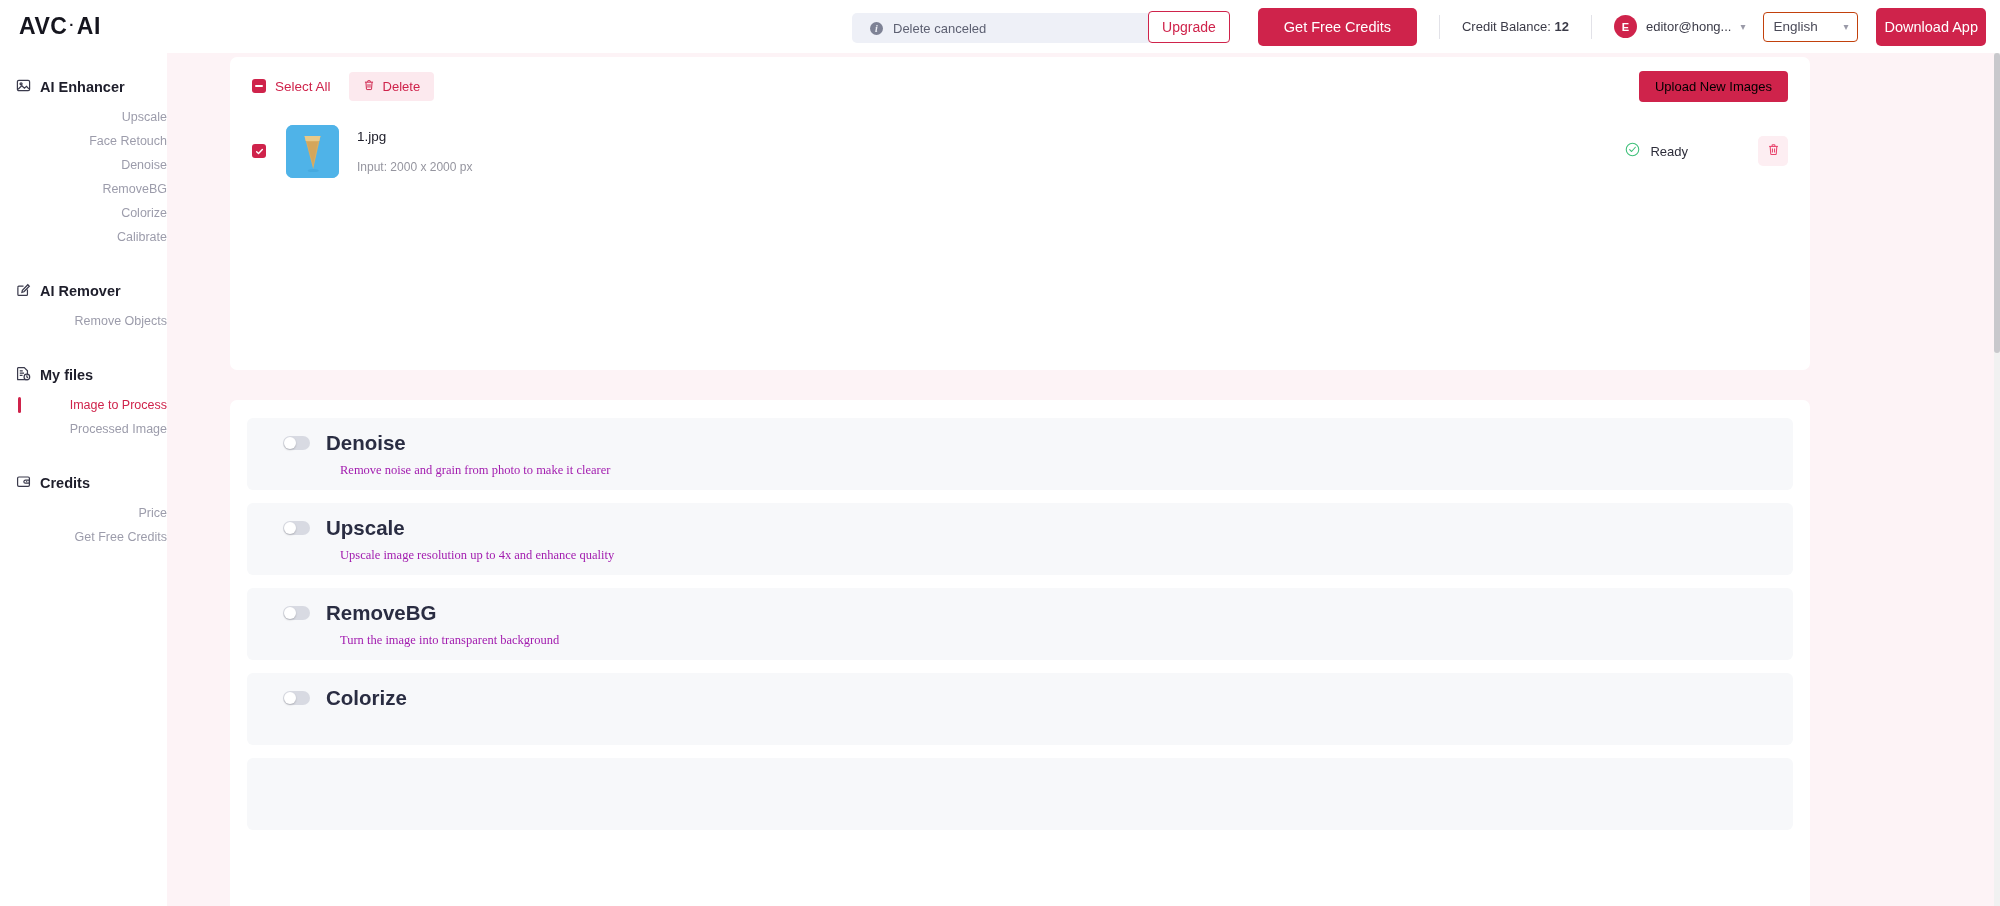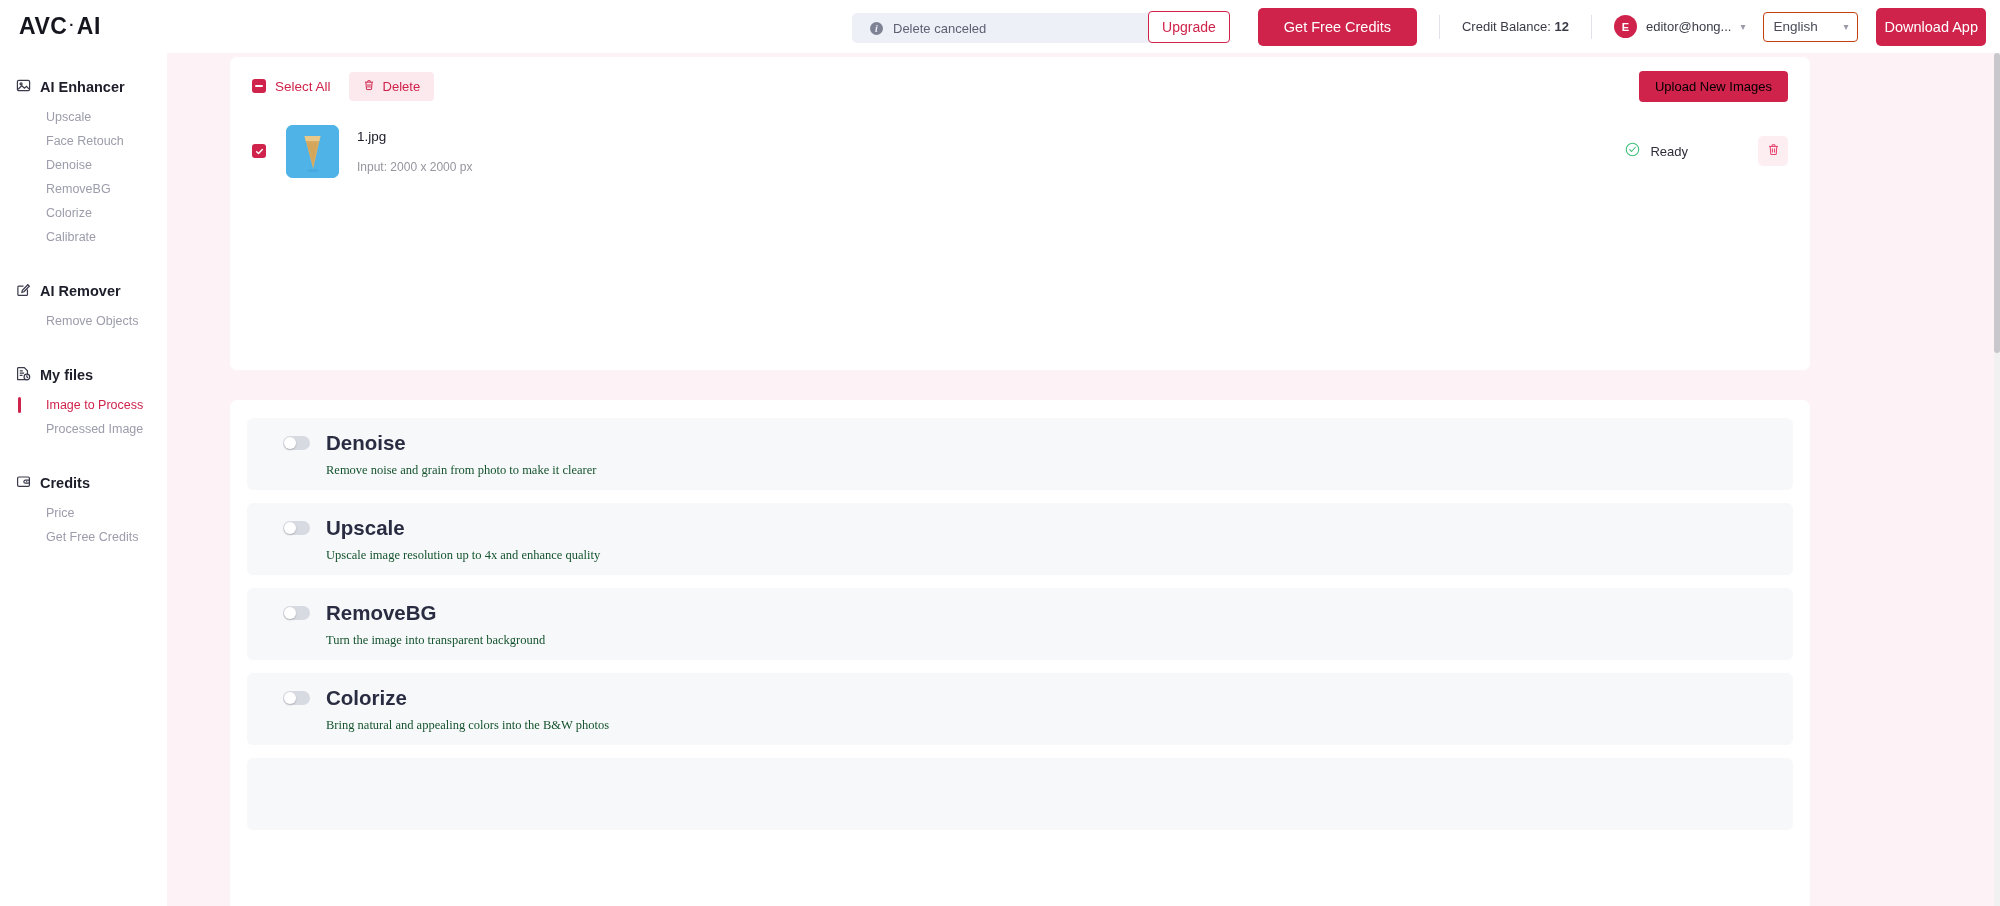--- a/index.html
+++ b/index.html
@@ -109,7 +109,7 @@
     padding-top: 16px;
     z-index: 20;
   }
-  .nav-group { margin-bottom: 6px; }
+  .nav-group { margin-bottom: 6px; text-align: right; }
   .nav-head {
     display: flex; align-items: center; gap: 9px;
     padding: 9px 0 9px 16px;

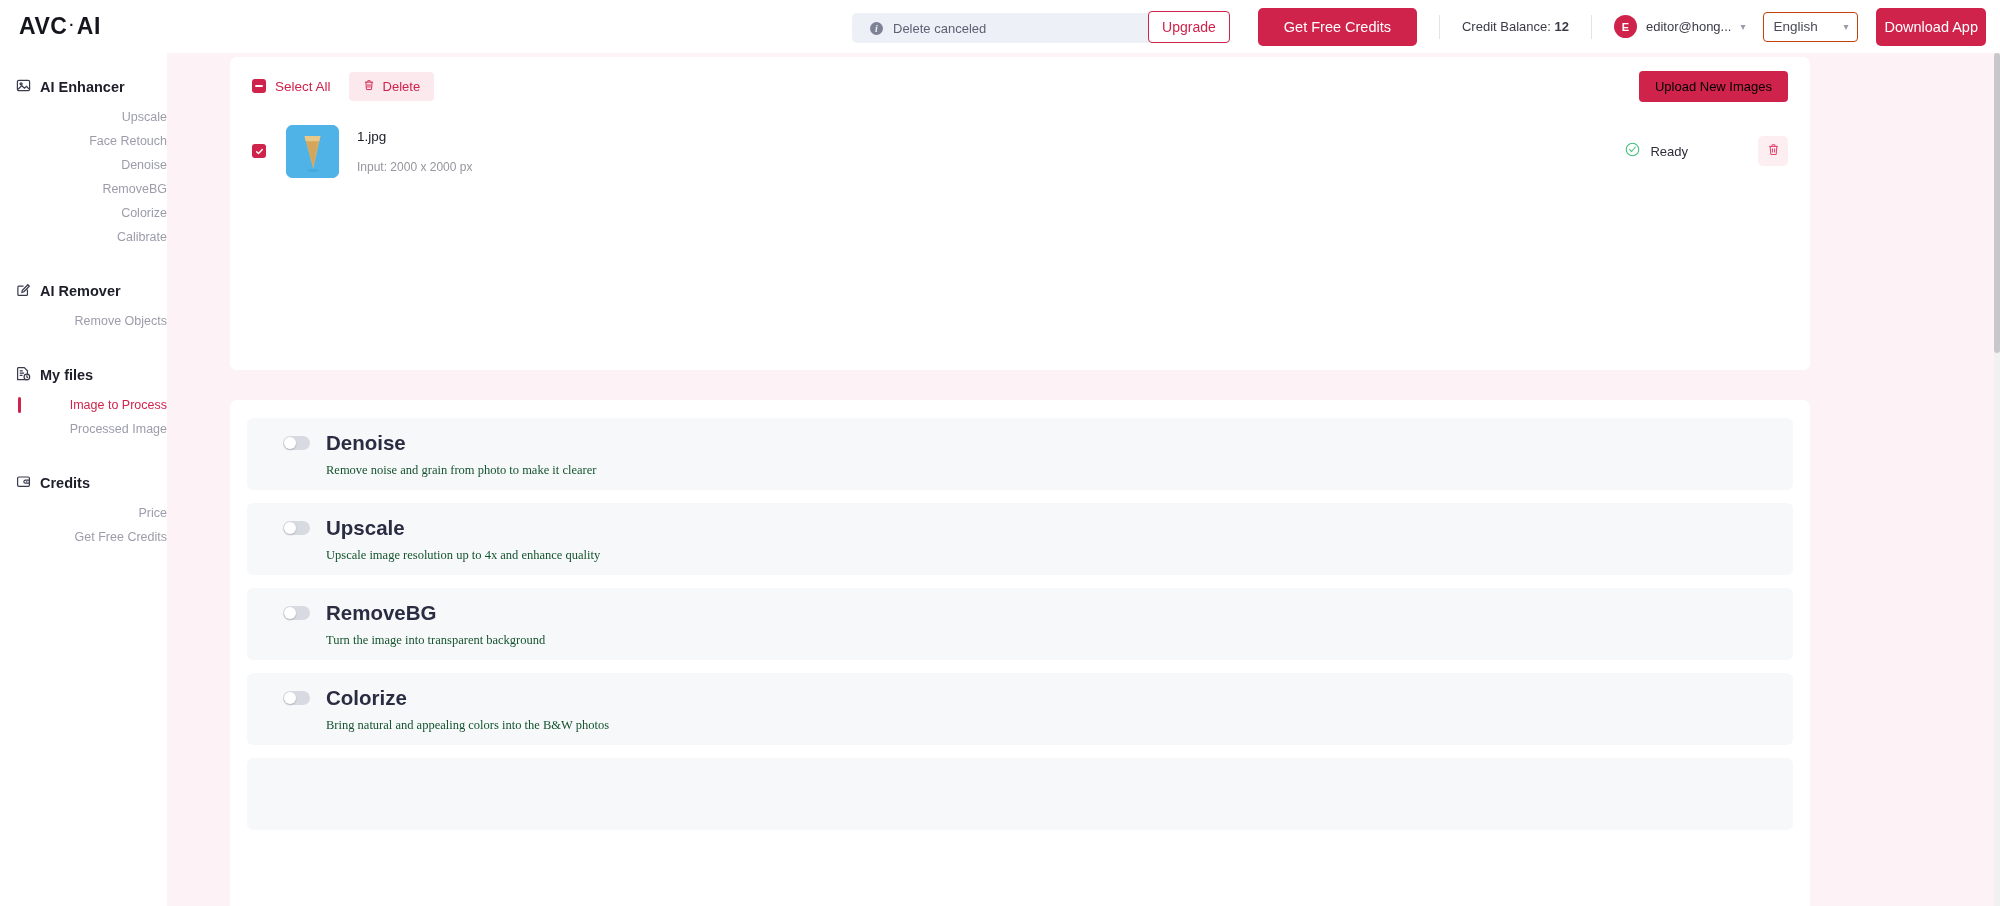--- a/index.html
+++ b/index.html
@@ -258,8 +258,8 @@
   }
   .opt-title { font-size: 20.5px; font-weight: 700; color: #2a2d42; }
   .opt-desc {
-    margin-top: 8px; margin-left: 43px;
-    font-size: 12.5px; color: #14532d;
+    margin-top: 8px; margin-left: 57px;
+    font-size: 12.5px; color: #a21caf;
     font-family: "Liberation Serif", serif;
   }
 </style>

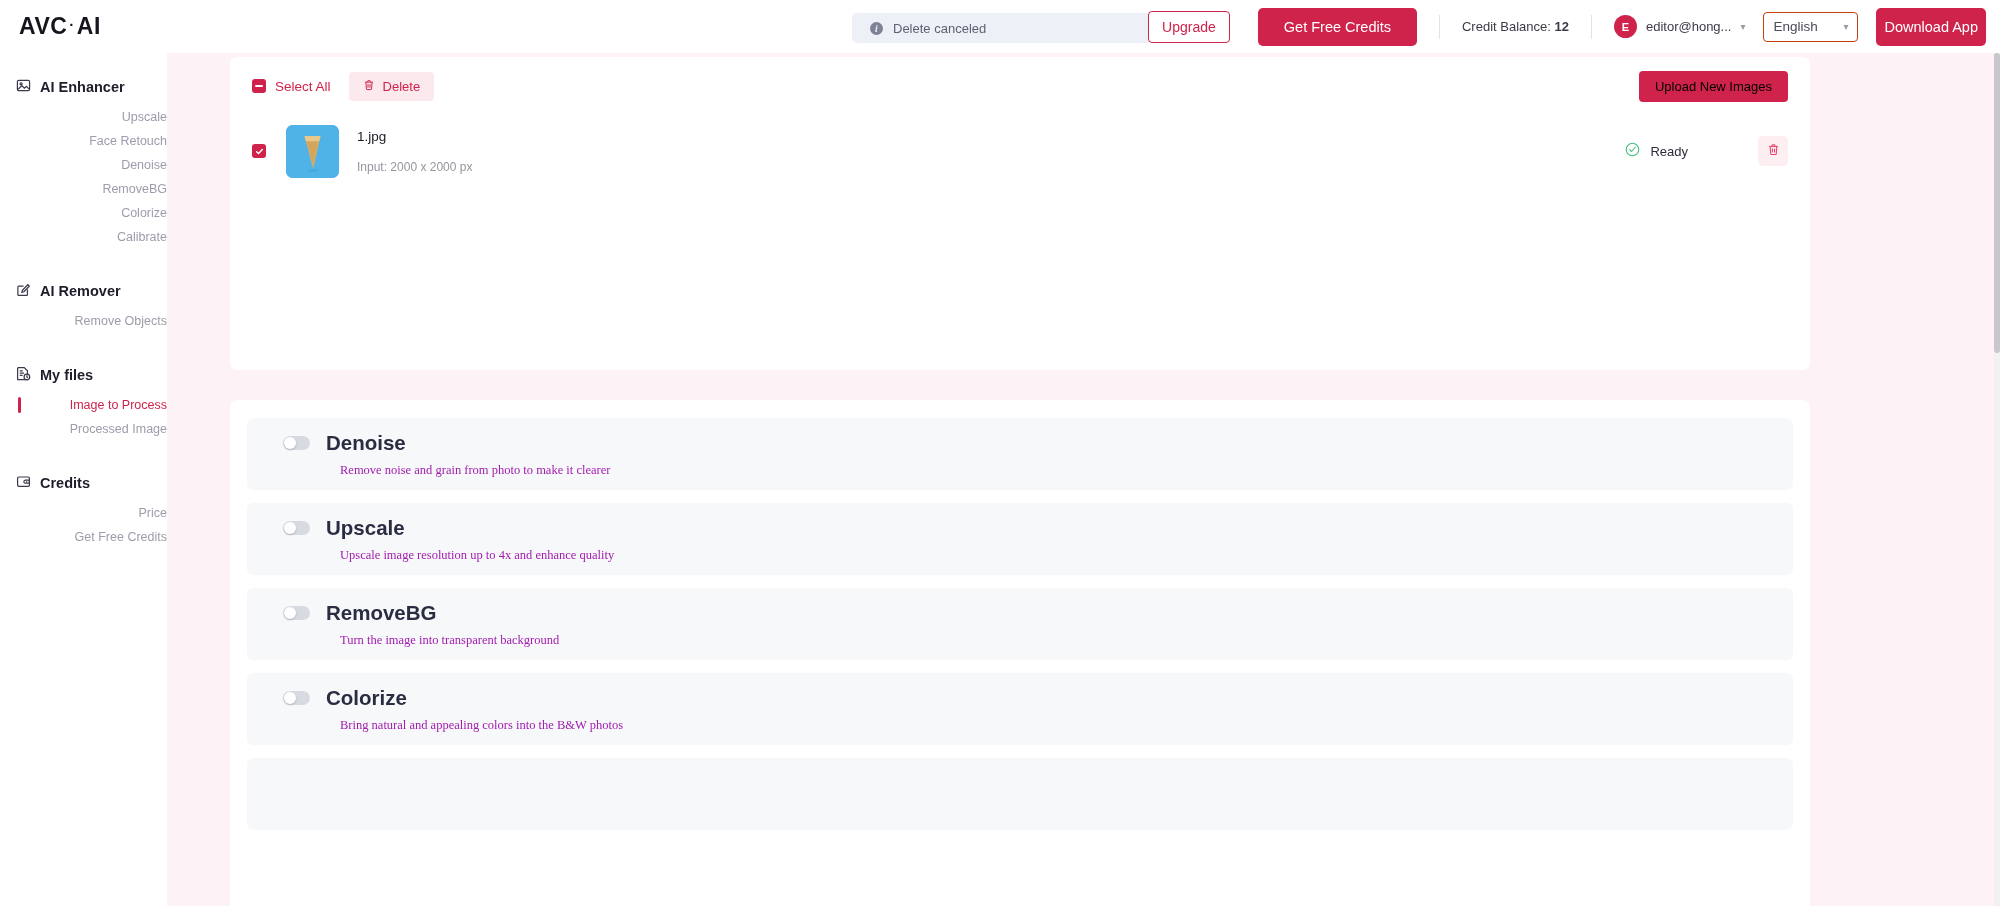--- a/index.html
+++ b/index.html
@@ -481,7 +481,6 @@
           </span>
         <span class="opt-title">Colorize</span>
       </div>
-      <div class="opt-desc">Bring natural and appealing colors into the B&amp;W photos</div>
     </div>
 
     <div class="opt-card">

